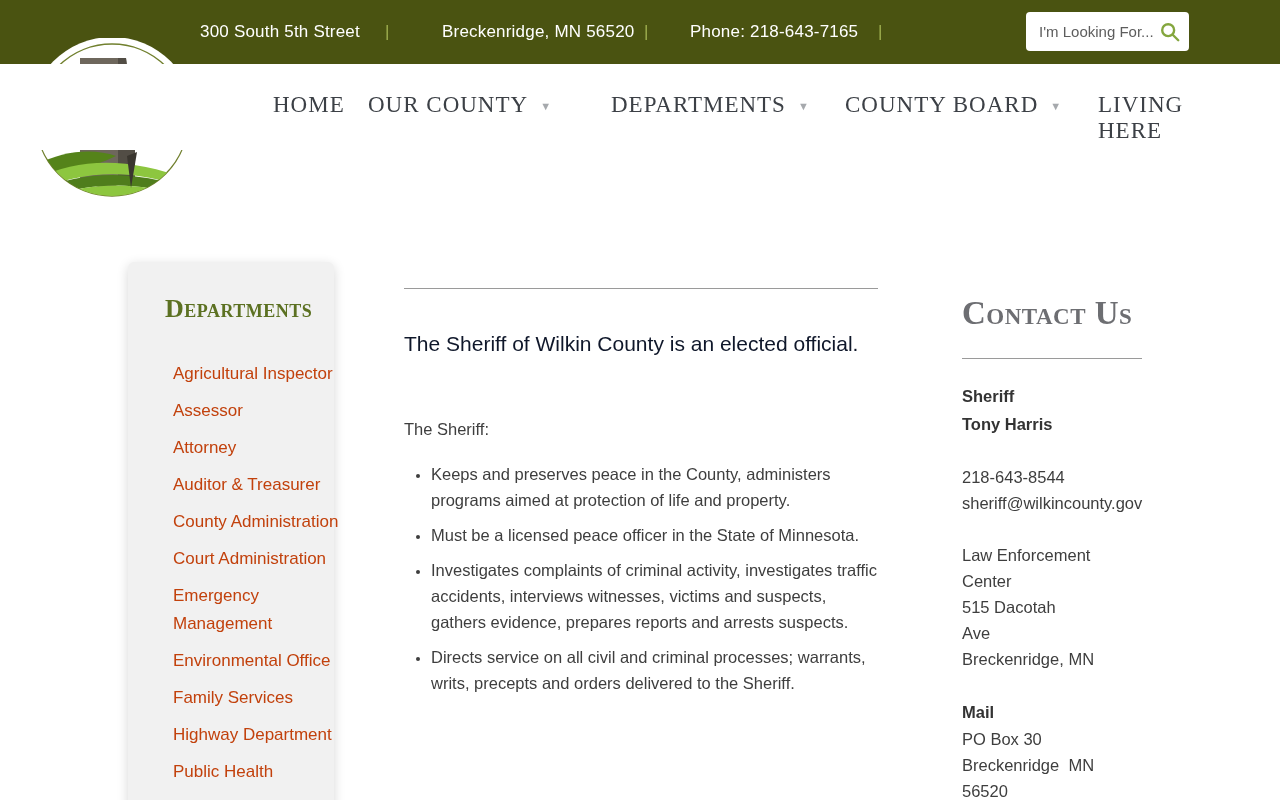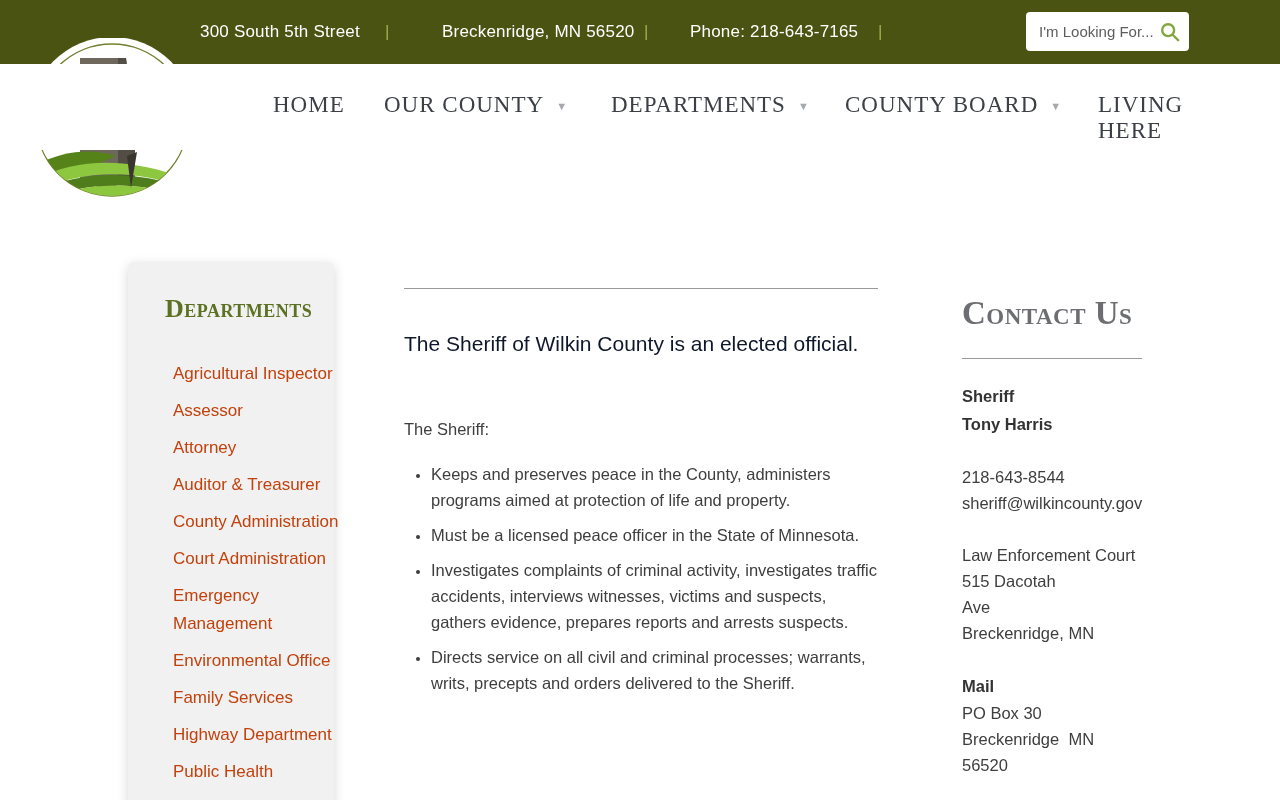--- a/index.html
+++ b/index.html
@@ -31,7 +31,7 @@
               font-family:"Liberation Serif", serif; font-size:23px; color:#3c4046;
               letter-spacing:1px; }
   .nav-caret { font-size:11px; color:#a6a9ad; margin-left:12px; transform:translateY(1px); }
-  .nav-0 { left:273px; } .nav-1 { left:384px; } .nav-2 { left:611px; }
+  .nav-0 { left:273px; } .nav-1 { left:368px; } .nav-2 { left:611px; }
   .nav-3 { left:845px; } .nav-4 { left:1098px; }
 
   

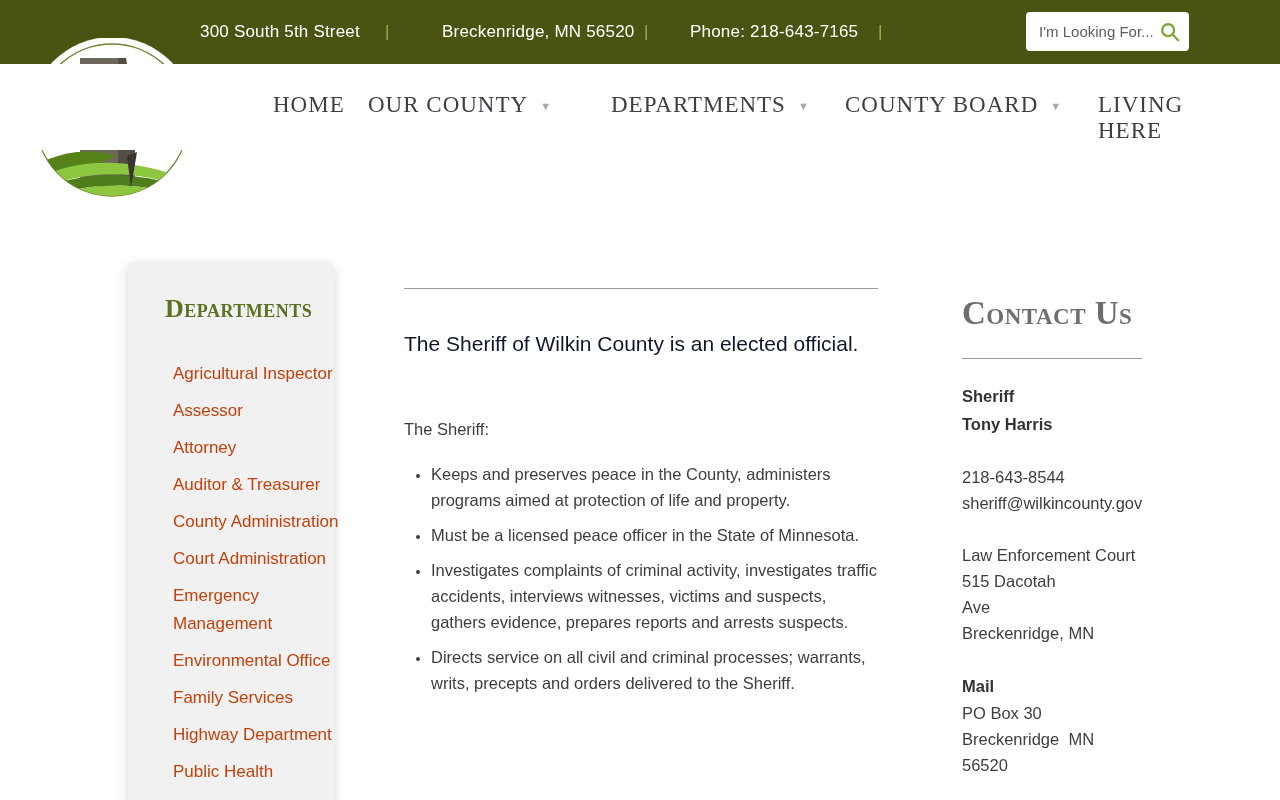--- a/index.html
+++ b/index.html
@@ -172,7 +172,7 @@
     <div class="contact-line email-link">sheriff@wilkincounty.gov</div>
   </div>
   <div class="block-loc">
-    <div class="contact-line">Law Enforcement Court</div>
+    <div class="contact-line">Law Enforcement Center</div>
     <div class="contact-line">515 Dacotah</div>
     <div class="contact-line">Ave</div>
     <div class="contact-line">Breckenridge, MN</div>

